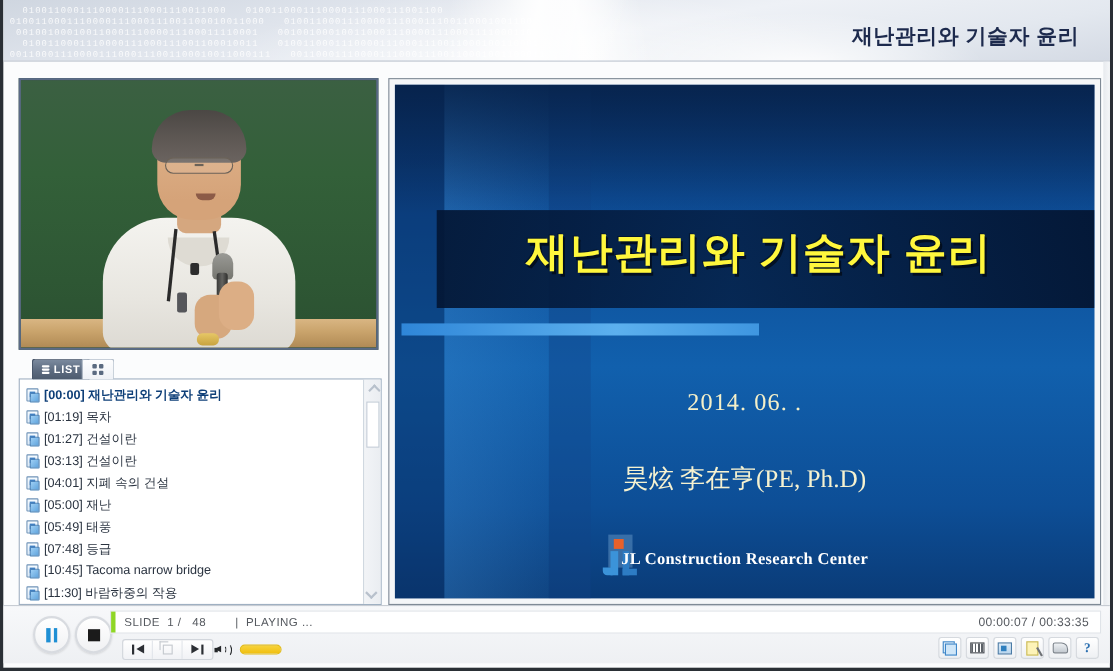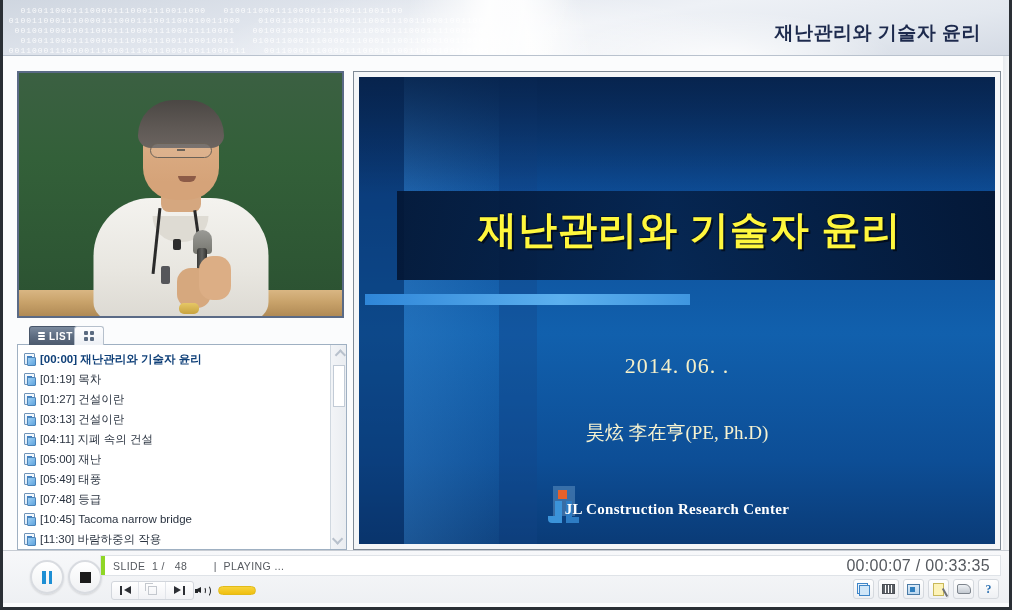--- a/index.html
+++ b/index.html
@@ -688,7 +688,7 @@
       </div>
       <div class="pl-item">
         <span class="slide-doc-icon"></span>
-        <span>[04:11] 지폐 속의 건설</span>
+        <span>[04:01] 지폐 속의 건설</span>
       </div>
       <div class="pl-item">
         <span class="slide-doc-icon"></span>

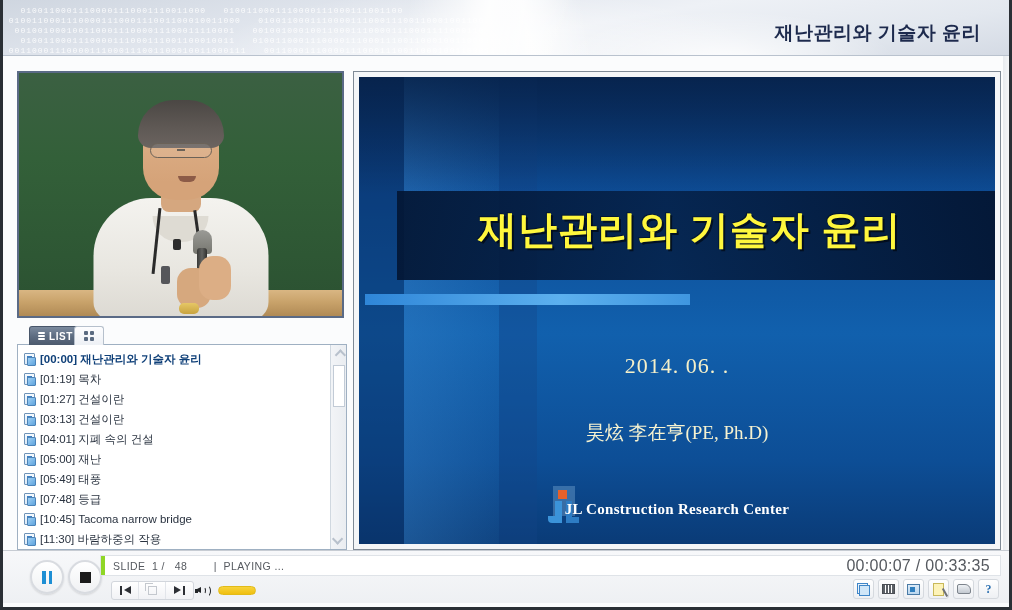--- a/index.html
+++ b/index.html
@@ -371,7 +371,7 @@
     width: 100%;
     text-align: center;
     font-family: "Liberation Serif", serif;
-    font-size: 19px;
+    font-size: 23px;
     color: #f6f2d0;
   }
   #slide-footer {

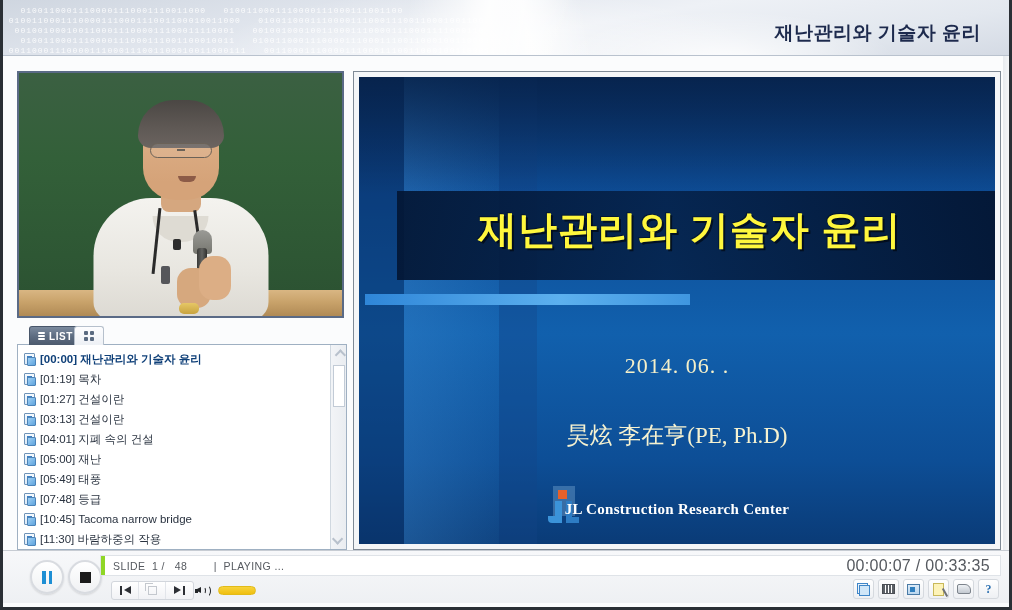--- a/index.html
+++ b/index.html
@@ -464,7 +464,7 @@
   #time-text {
     margin-left: auto;
     padding-right: 10px;
-    font-size: 16px;
+    font-size: 11px;
     color: #55595f;
     letter-spacing: 0.3px;
   }

